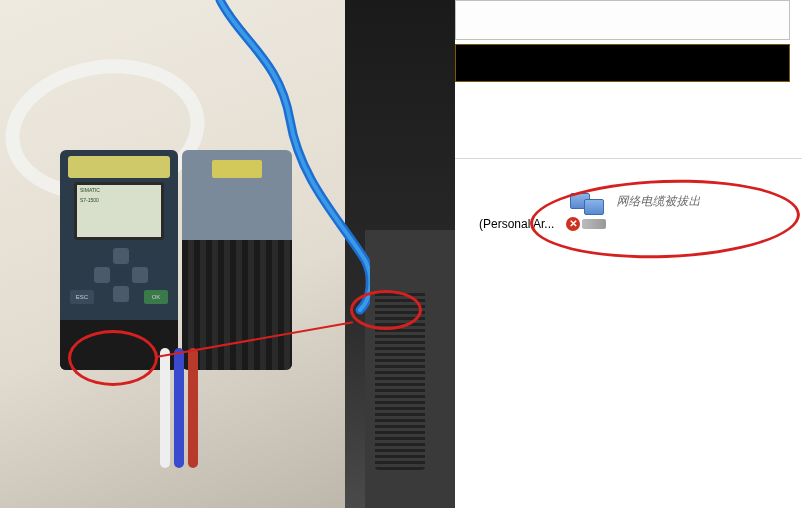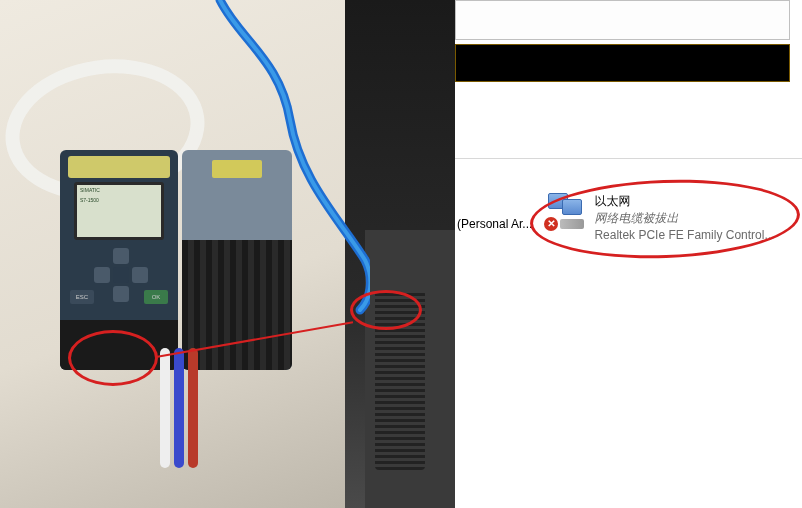--- a/index.html
+++ b/index.html
@@ -188,7 +188,6 @@
         <div class="adapter-x">✕</div>
       </div>
       <div class="adapter-text">
-        <span class="adapter-name">以太网</span>
         <span class="adapter-status">网络电缆被拔出</span>
         <span class="adapter-desc">Realtek PCIe FE Family Control...</span>
       </div>

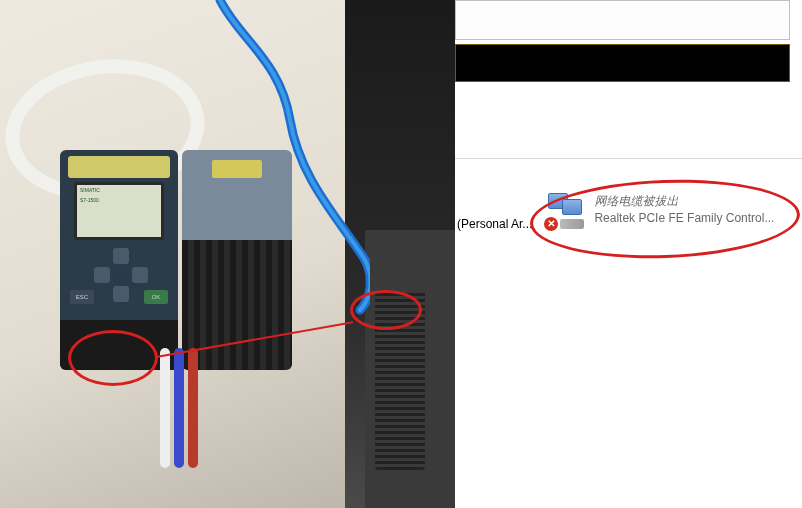--- a/index.html
+++ b/index.html
@@ -89,7 +89,7 @@
       padding: 30px 10px 0 2px;
       position:relative;
     }
-    .truncated-label { color:#000; padding-top:28px; white-space:nowrap; }
+    .truncated-label { color:#000; padding-top:28px; white-space:nowrap;margin-left:22px; }
     .adapter-item {
       display:flex; gap:8px; padding:4px 6px;
       position:relative;

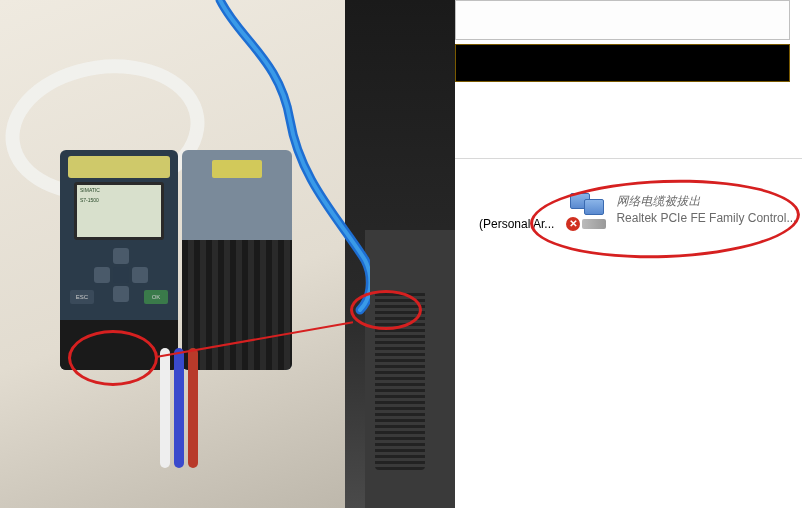--- a/index.html
+++ b/index.html
@@ -189,7 +189,6 @@
       </div>
       <div class="adapter-text">
         <span class="adapter-status">网络电缆被拔出</span>
-        <span class="adapter-desc">Realtek PCIe FE Family Control...</span>
       </div>
     </div>
   </div>

